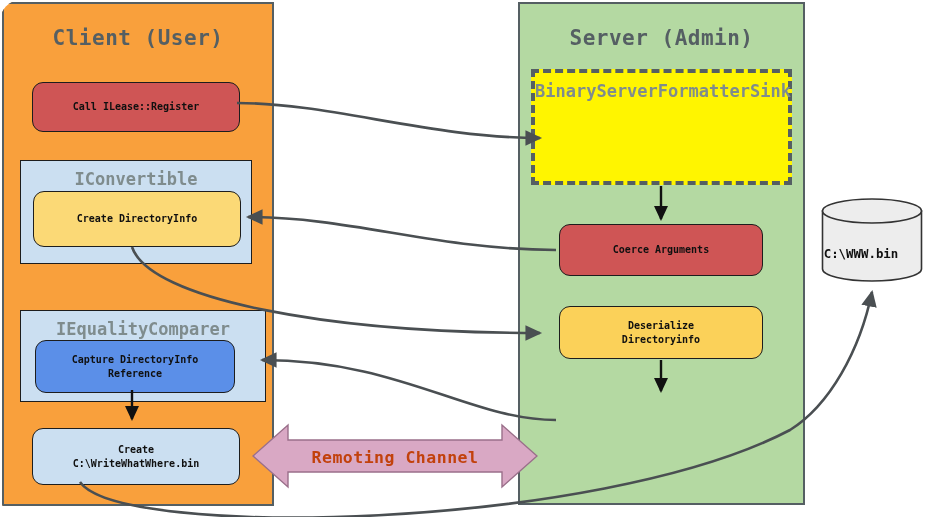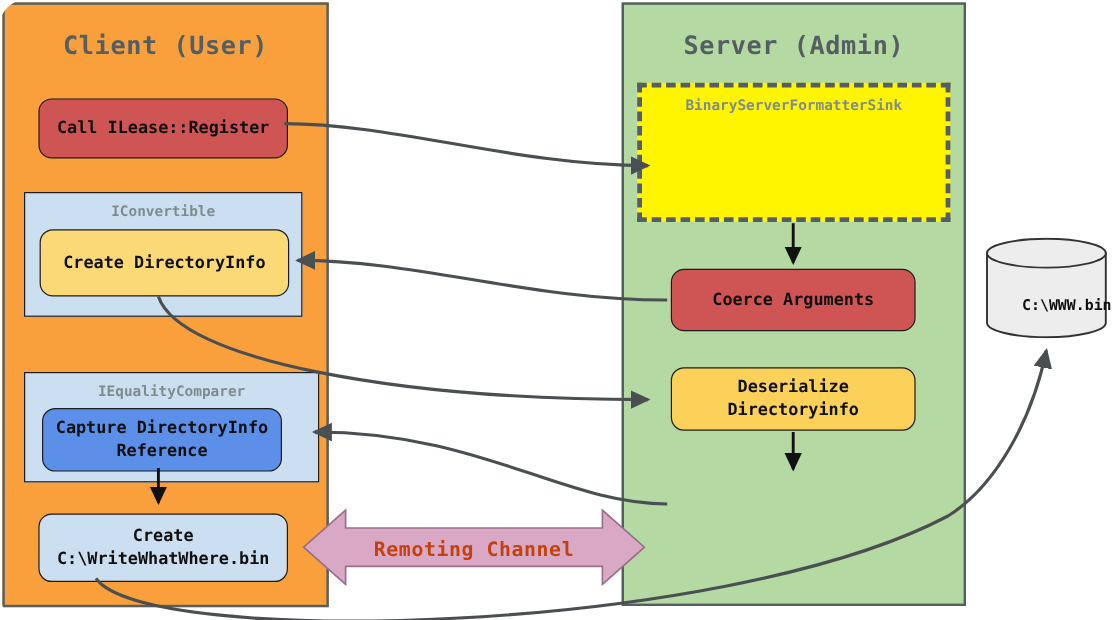--- a/index.html
+++ b/index.html
@@ -65,7 +65,7 @@
     width: 100%;
     text-align: center;
     top: 8px;
-    font-size: 12px;
+    font-size: 17px;
     font-weight: bold;
     color: #7f8c8d;
   }

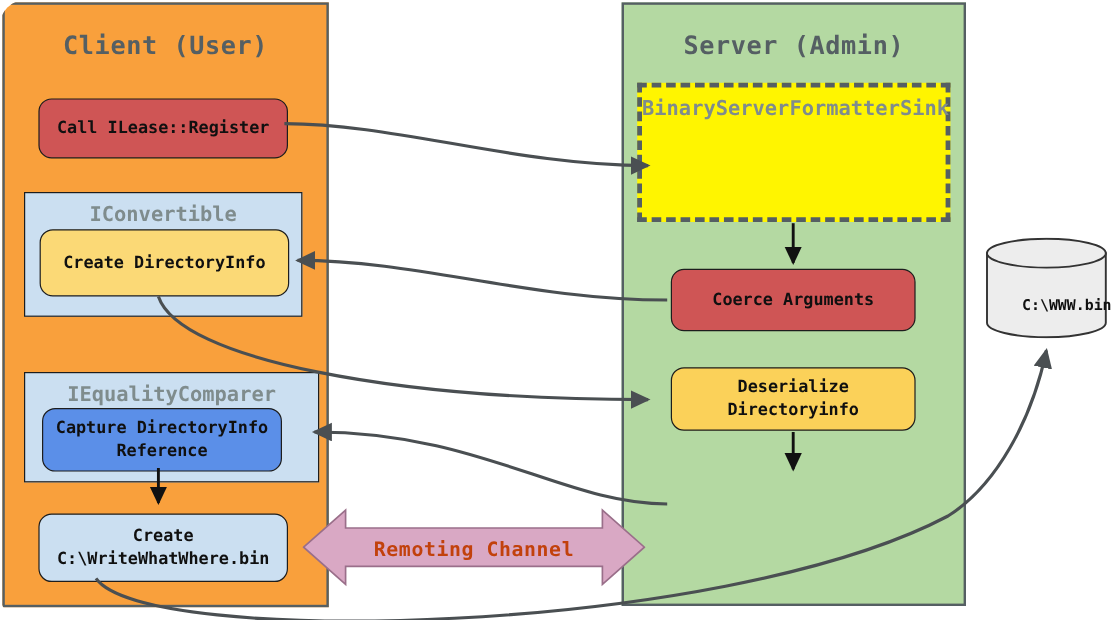--- a/index.html
+++ b/index.html
@@ -48,7 +48,7 @@
     align-items: center;
     justify-content: center;
     text-align: center;
-    font-size: 14px;
+    font-size: 10px;
     font-weight: bold;
     color: #101010;
     line-height: 1.35;

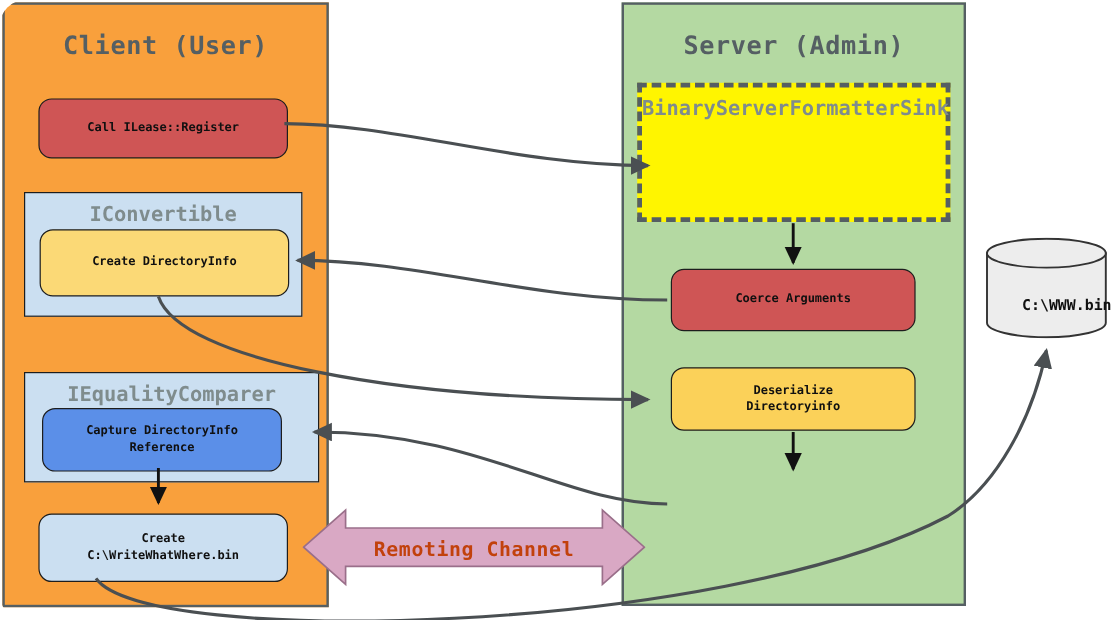--- a/index.html
+++ b/index.html
@@ -128,7 +128,6 @@
     font-size: 12.4px;
     font-weight: bold;
     color: #101010;
-    margin-left: 28px;
   }
   
   #remoting-arrow {

